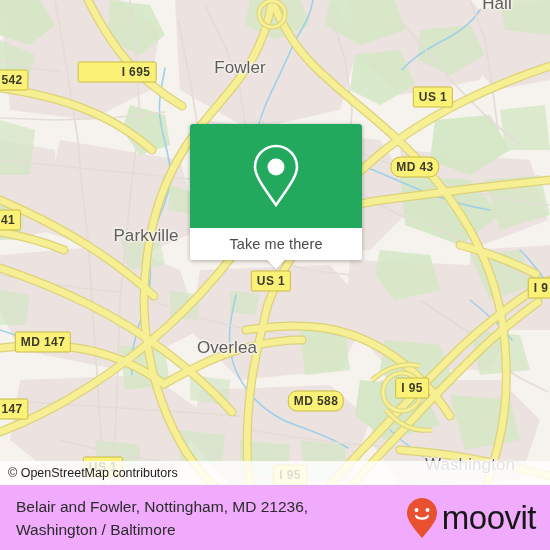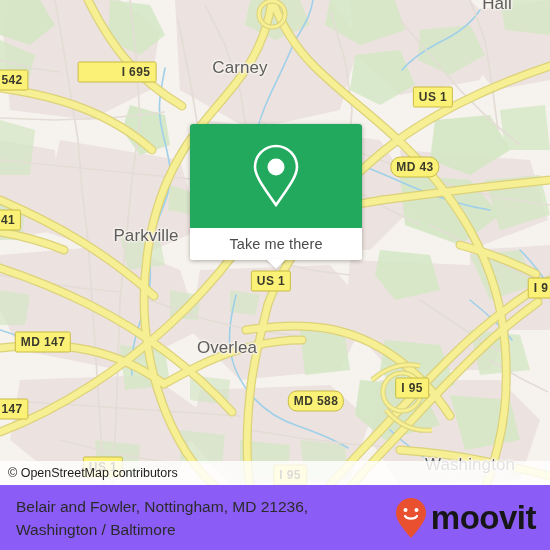--- a/index.html
+++ b/index.html
@@ -337,7 +337,7 @@
       </g>
     </svg>
 
-    <div class="place-label" style="left:240px; top:68px;">Carney</div>
+    <div class="place-label" style="left:240px; top:68px;">Fowler</div>
     <div class="place-label" style="left:497px; top:4px;">Hall</div>
     <div class="place-label" style="left:146px; top:188px;margin-top:48px;">Parkville</div>
     <div class="place-label" style="left:227px; top:348px;">Overlea</div>

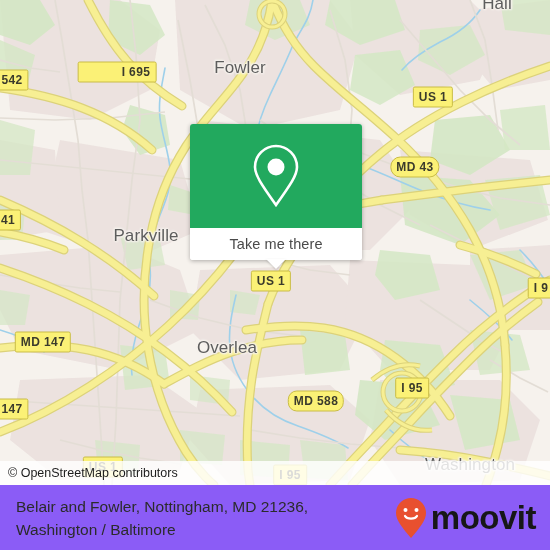--- a/index.html
+++ b/index.html
@@ -122,7 +122,7 @@
     position: absolute;
     left: 0; top: 485px;
     width: 550px; height: 65px;
-    background: #8b5cf6;
+    background: #f0abfc;
     display: flex;
     align-items: center;
     justify-content: space-between;

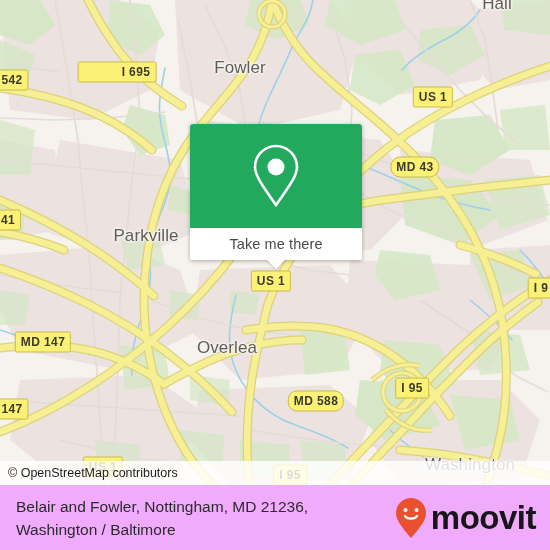--- a/index.html
+++ b/index.html
@@ -144,7 +144,7 @@
   #brand-text {
     color: #171717;
     font-size: 33px;
-    font-weight: 700;
+    font-weight: 400;
     letter-spacing: -0.5px;
     font-family: "Liberation Sans", sans-serif;
     line-height: 1;

